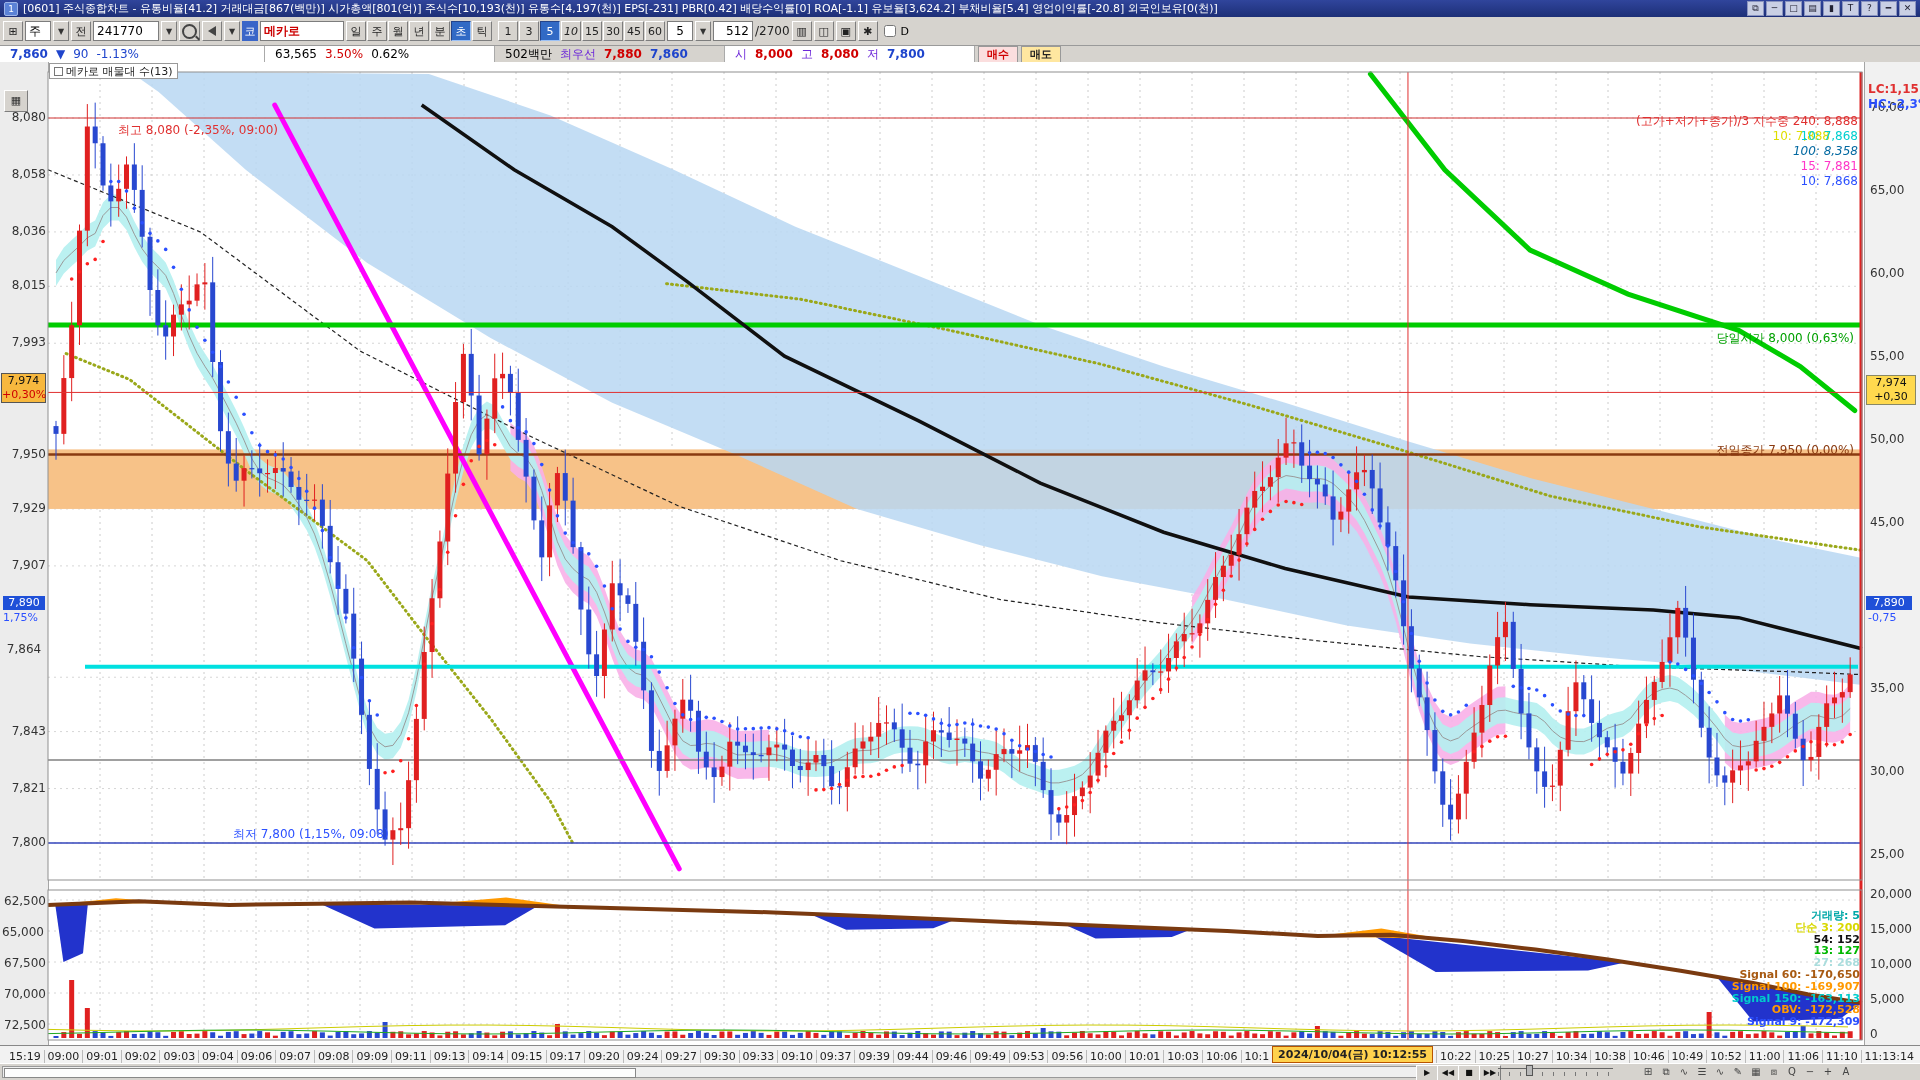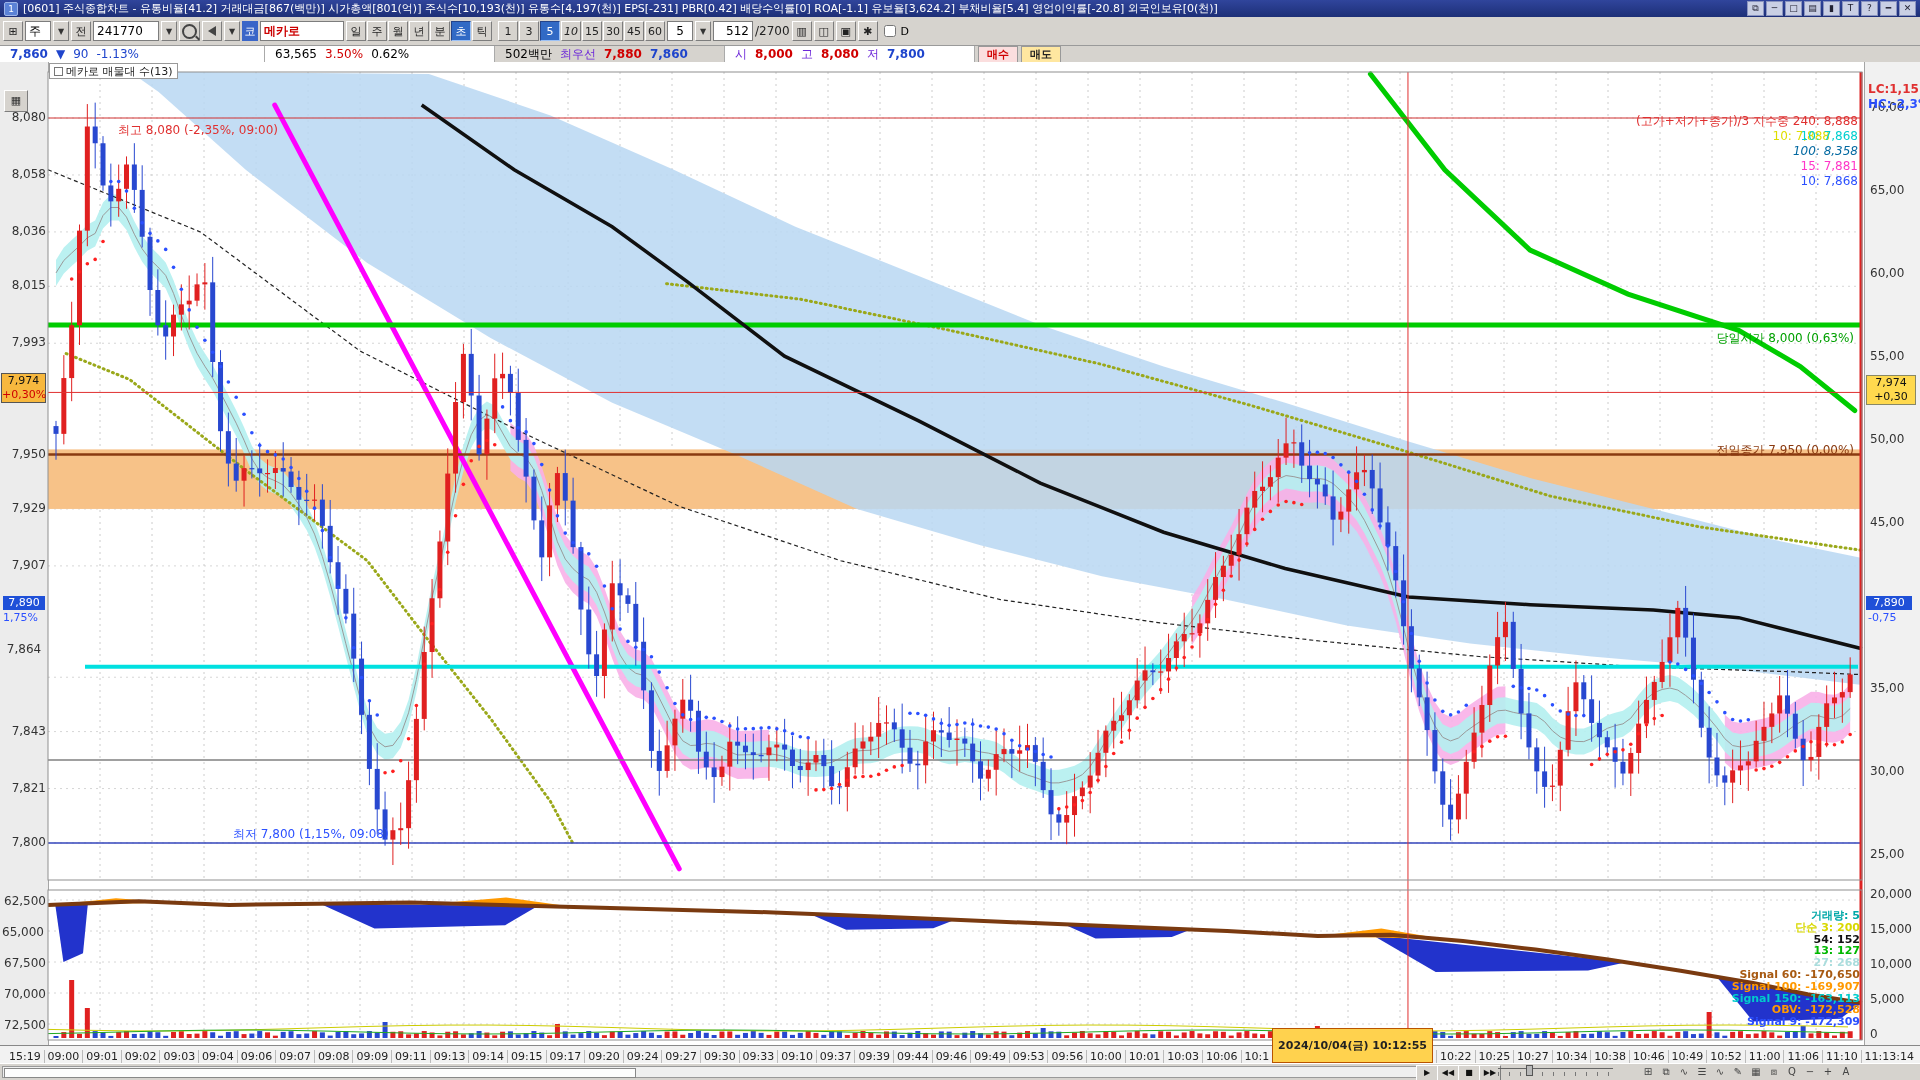--- a/index.html
+++ b/index.html
@@ -44,7 +44,7 @@
   .taxis{position:absolute;left:0;top:983px;width:1920px;height:18px;background:#f2f2f2;border-top:1px solid #888;display:flex;align-items:flex-end;font-size:11px;color:#222;justify-content:space-between;padding:0 6px;box-sizing:border-box;}
   .taxis span{border-left:1px solid #bbb;padding-left:3px;white-space:nowrap;}
   .taxis span:first-child{border-left:none;}
-  .taxis .datelbl{background:#ffd24e;border:1px solid #b85400;padding:9px 5px;font-weight:bold;}
+  .taxis .datelbl{background:#ffd24e;border:1px solid #b85400;padding:0 5px;font-weight:bold;}
   .statusbar{position:absolute;left:0;top:1001px;width:1920px;height:17px;background:#d6d3ce;border-top:1px solid #fff;}
   .hscroll{position:absolute;left:2px;top:2px;width:1450px;height:12px;background:#efefef;border:1px solid #999;box-sizing:border-box;}
   .hthumb{position:absolute;left:1px;top:1px;width:630px;height:8px;background:#fdfdfd;border:1px solid #888;}

